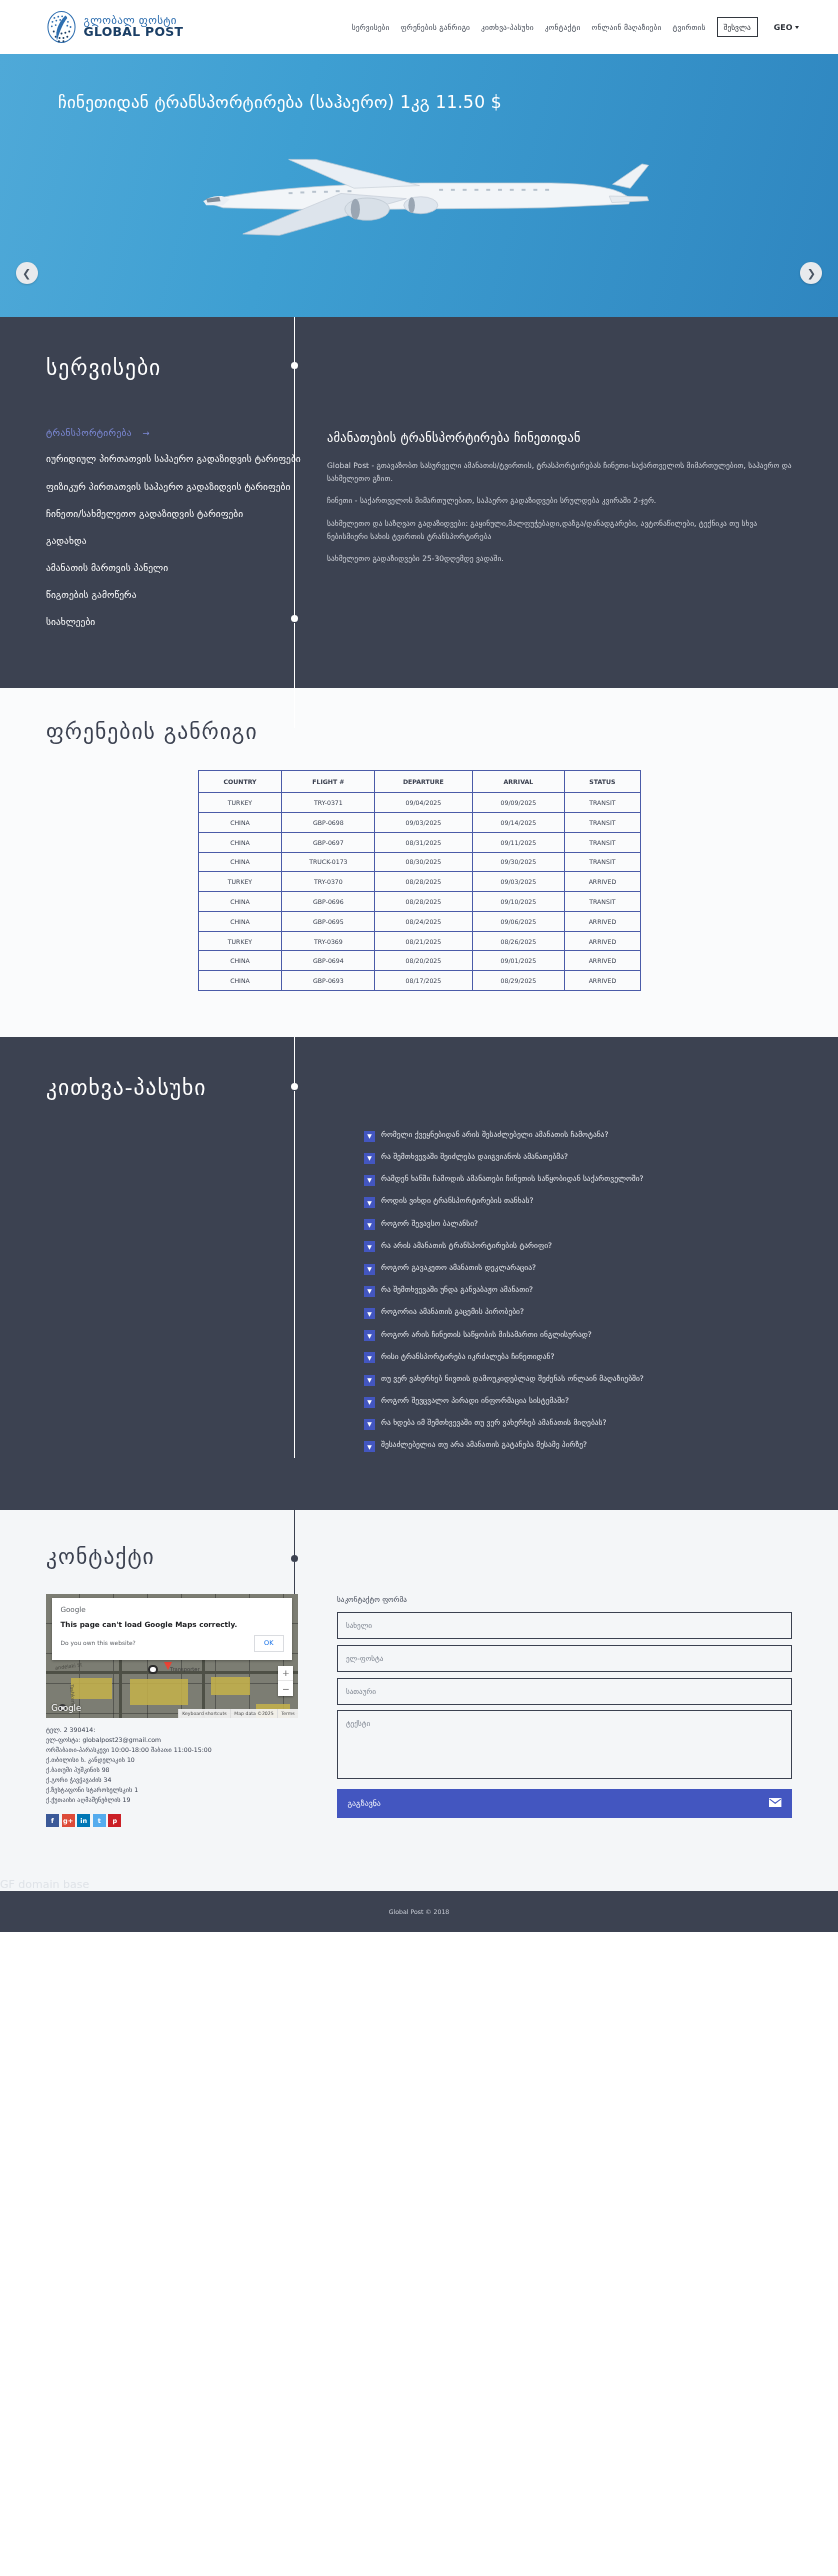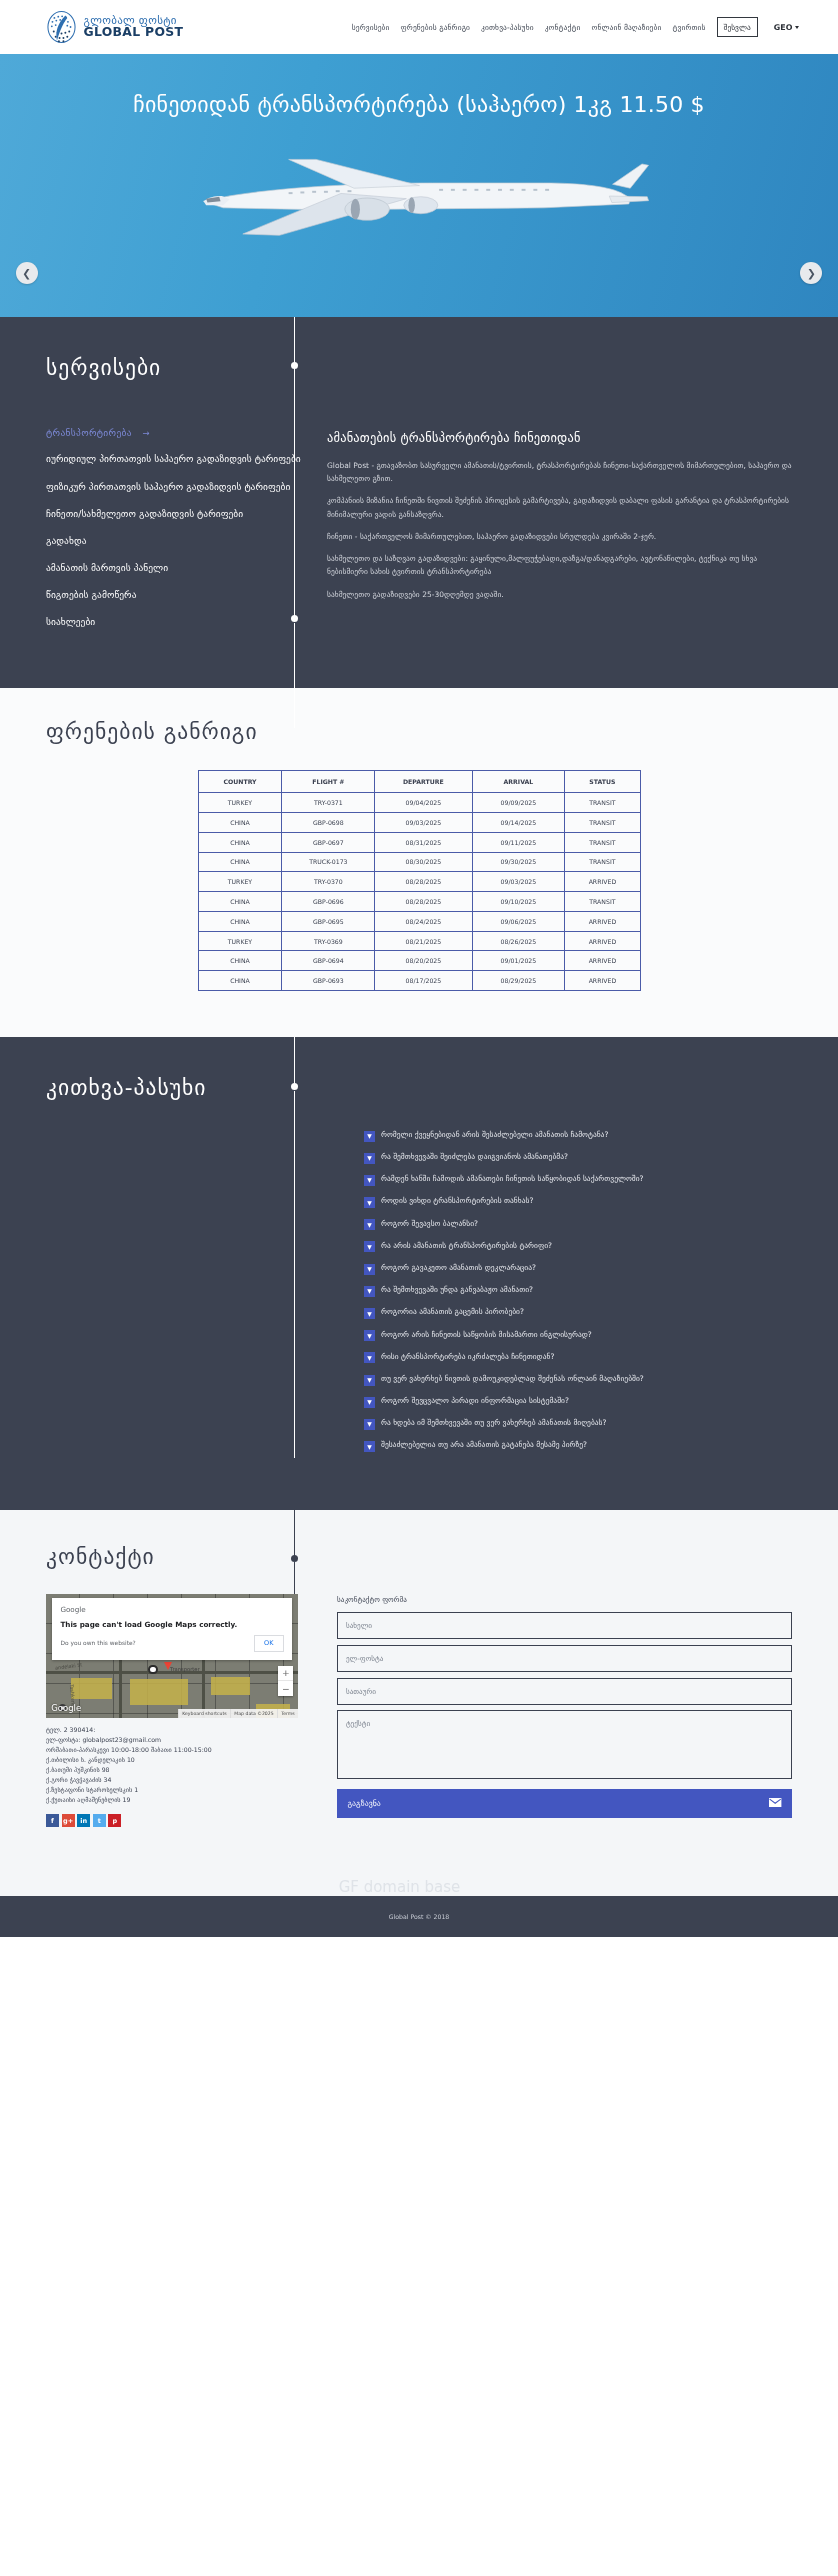--- a/index.html
+++ b/index.html
@@ -74,11 +74,11 @@
     position: absolute;
     top: 38px;
     left: 0; right: 0;
-    text-align: center;
+    text-align: left;
     color: #ffffff;
-    font-size: 22px;
+    font-size: 17px;
     letter-spacing: 0.2px;
-    padding: 0 24px;
+    padding: 0 58px;
   }
   .plane-holder {
     position: absolute;

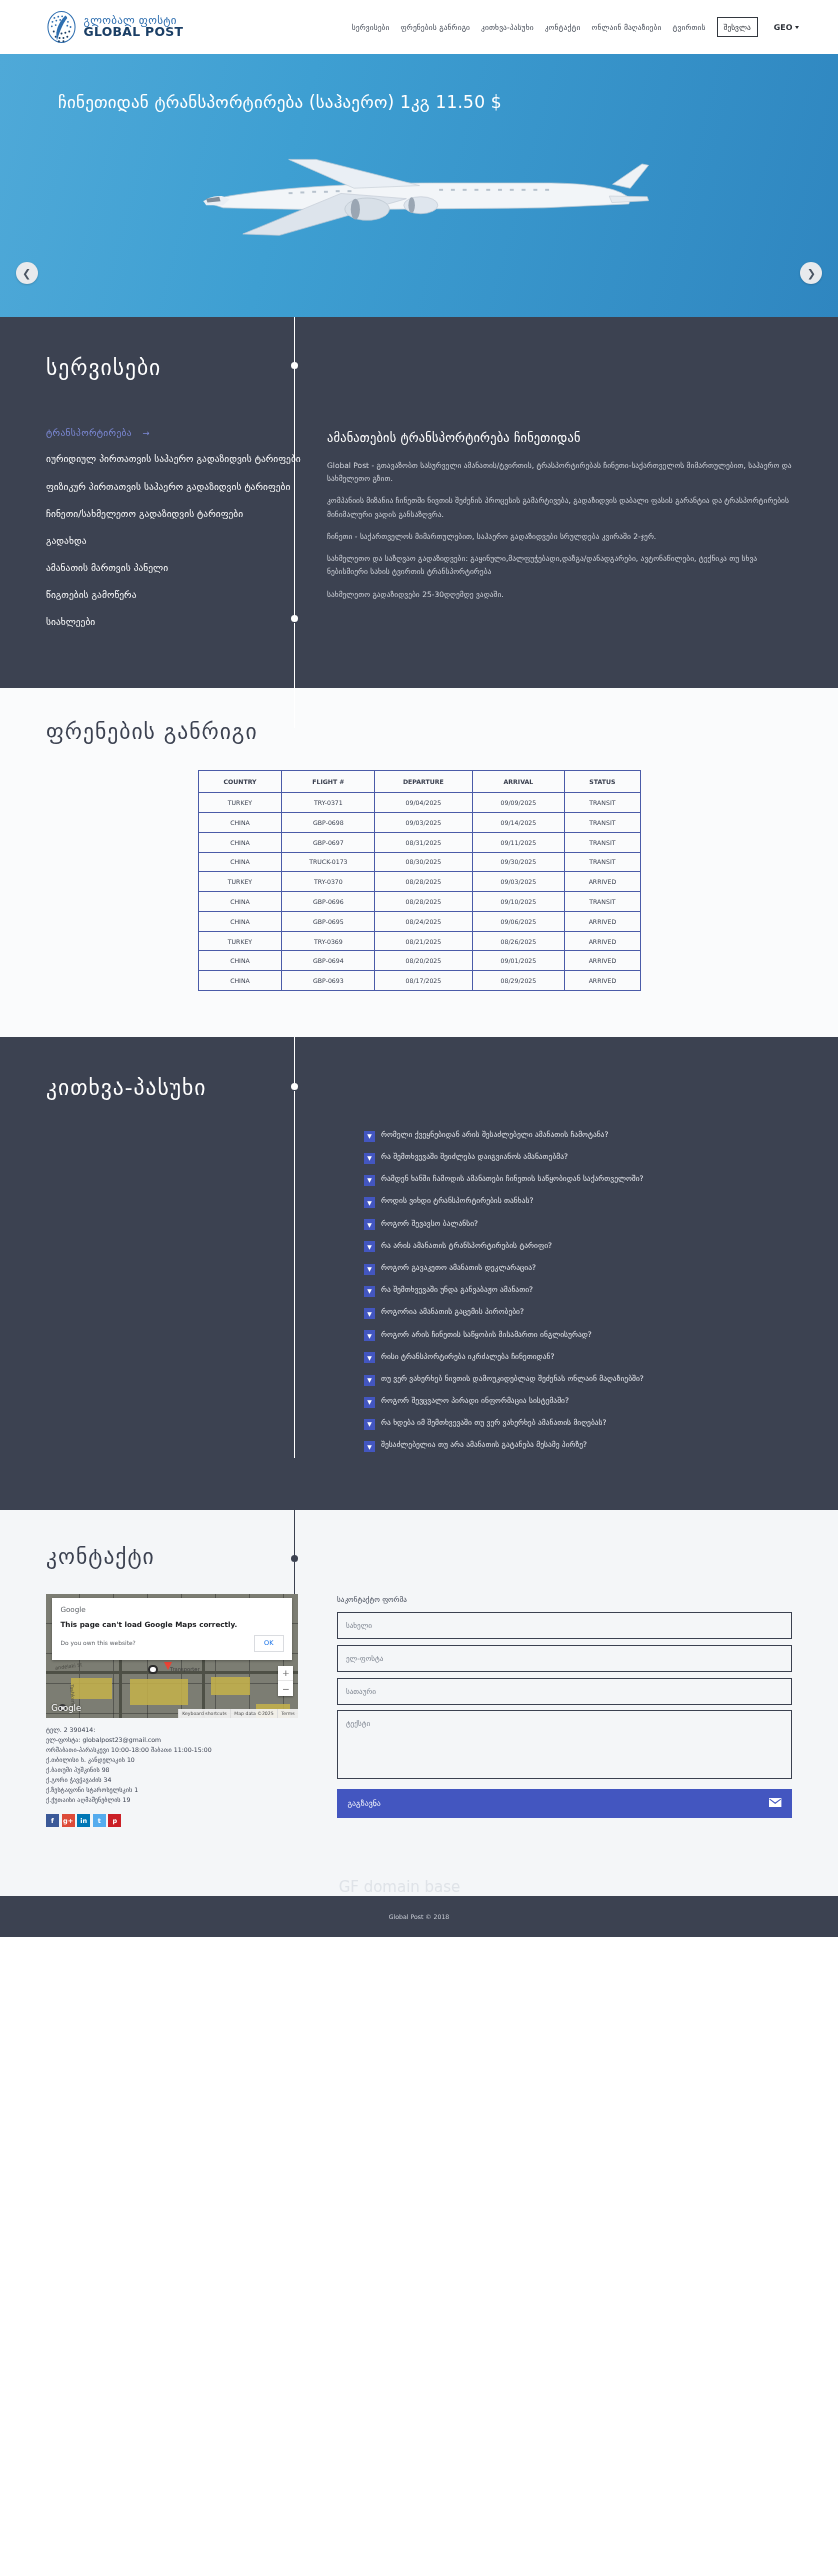--- a/index.html
+++ b/index.html
@@ -571,7 +571,6 @@
     <div class="svc-right">
       <div class="svc-h2">ამანათების ტრანსპორტირება ჩინეთიდან</div>
       <div class="svc-p">Global Post - გთავაზობთ სასურველი ამანათის/ტვირთის, ტრასპორტირებას ჩინეთი-საქართველოს მიმართულებით, საჰაერო და სახმელეთო გზით.</div>
-      <div class="svc-p">კომპანიის მიზანია ჩინეთში ნივთის შეძენის პროცესის გამარტივება, გადაზიდვის დაბალი ფასის გარანტია და ტრასპორტირების მინიმალური ვადის განსაზღვრა.</div>
       <div class="svc-p">ჩინეთი - საქართველოს მიმართულებით, საჰაერო გადაზიდვები სრულდება კვირაში 2-ჯერ.</div>
       <div class="svc-p">სახმელეთო და საზღვაო გადაზიდვები: გაყინული,მალფუჭებადი,დაზგა/დანადგარები, ავტონაწილები, ტექნიკა თუ სხვა ნებისმიერი სახის ტვირთის ტრანსპორტირება</div>
       <div class="svc-p">სახმელეთო გადაზიდვები 25-30დღემდე ვადაში.</div>

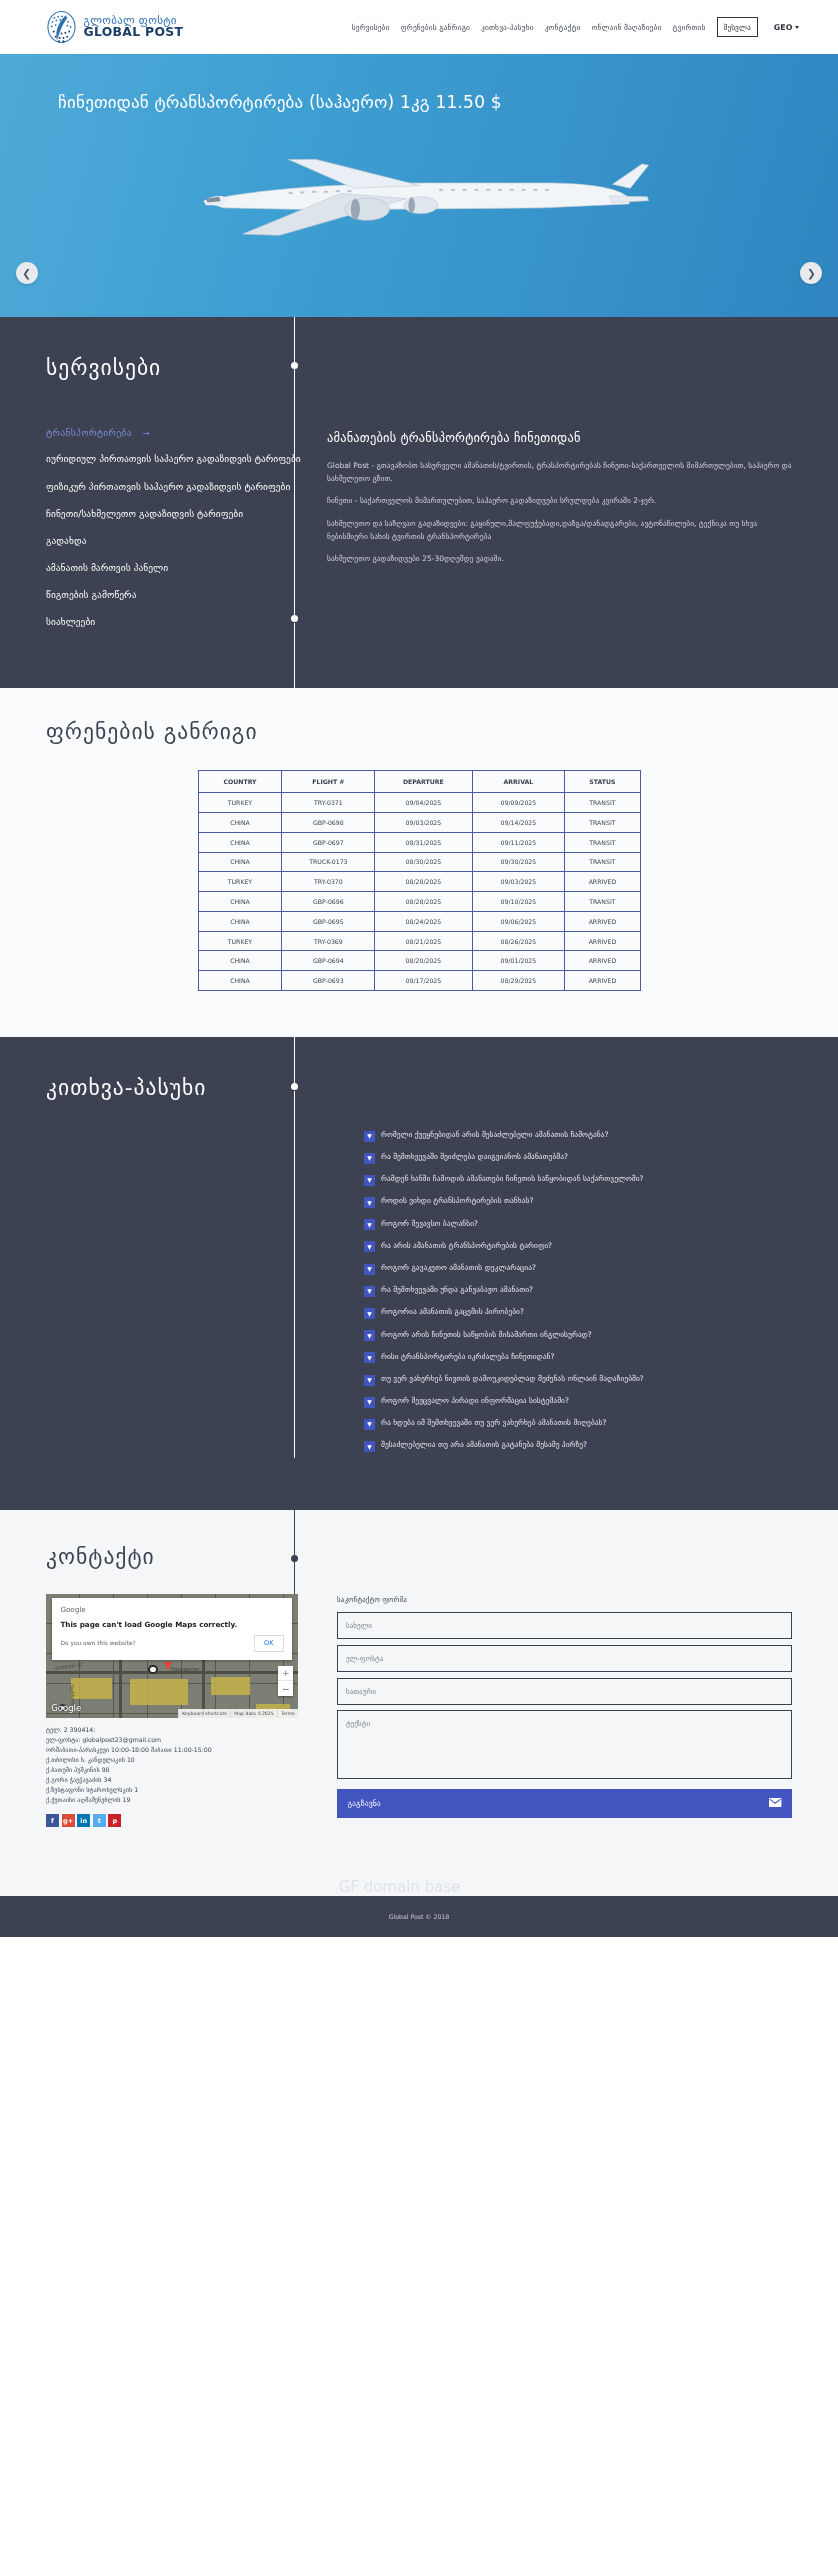--- a/index.html
+++ b/index.html
@@ -428,9 +428,9 @@
 
   
   .watermark {
-    text-align: center;
+    text-align: left;
     padding: 11.8px 39px 0 0;
-    font-size: 15px;
+    font-size: 11px;
     color: #dfe3e8;
     background: #f4f6f8;
   }

